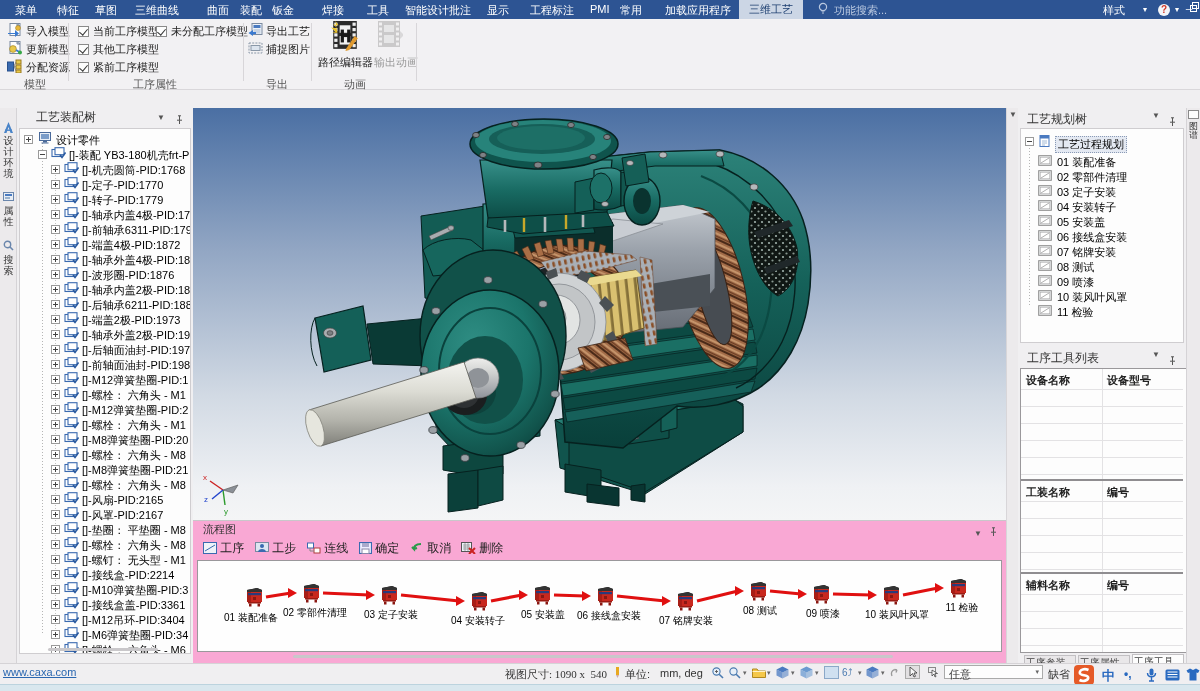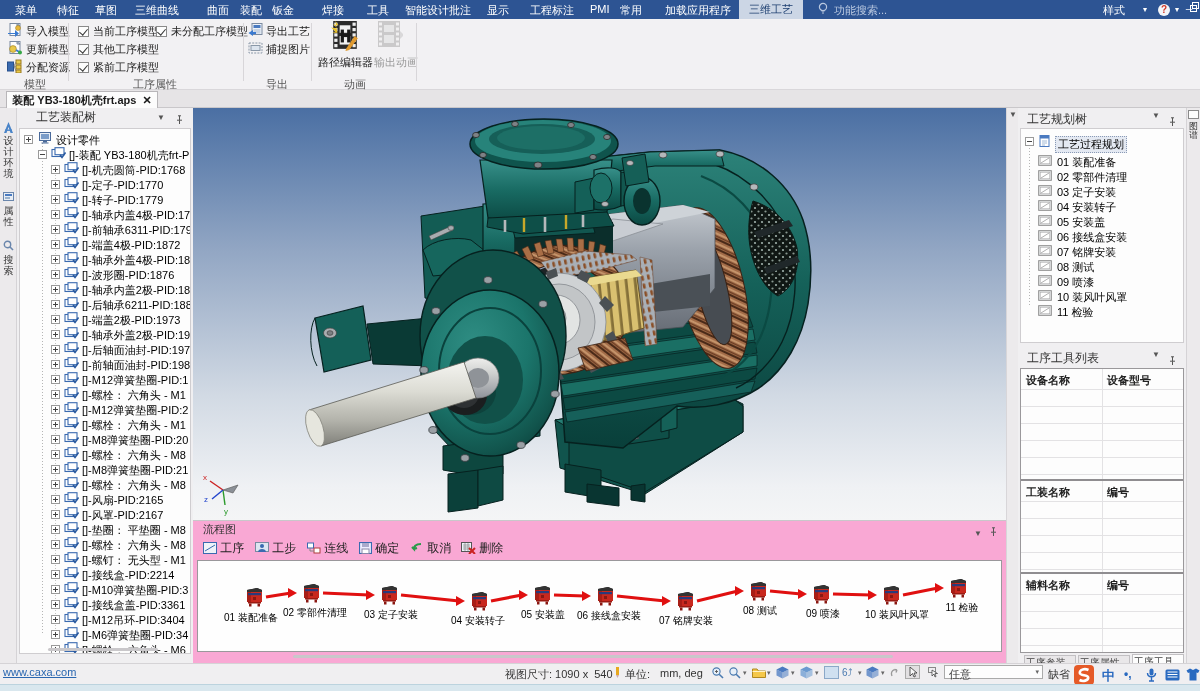--- a/index.html
+++ b/index.html
@@ -175,9 +175,6 @@
       <div class="rbtn" style="left:374px;top:36px;color:#9a9a9a;">输出动画</div>
       <div class="rlabel" style="left:305px;">动画</div>
       <div class="rsep" style="left:416px;"></div>
-    </div>
-<div id="tabrow" class="abs">
-      <div id="doctab">装配 YB3-180机壳frt.aps &nbsp;✕</div>
     </div>
 <div id="lstrip" class="abs">
       <svg class="abs" style="left:3px;top:14px" width="11" height="12" viewBox="0 0 11 12">

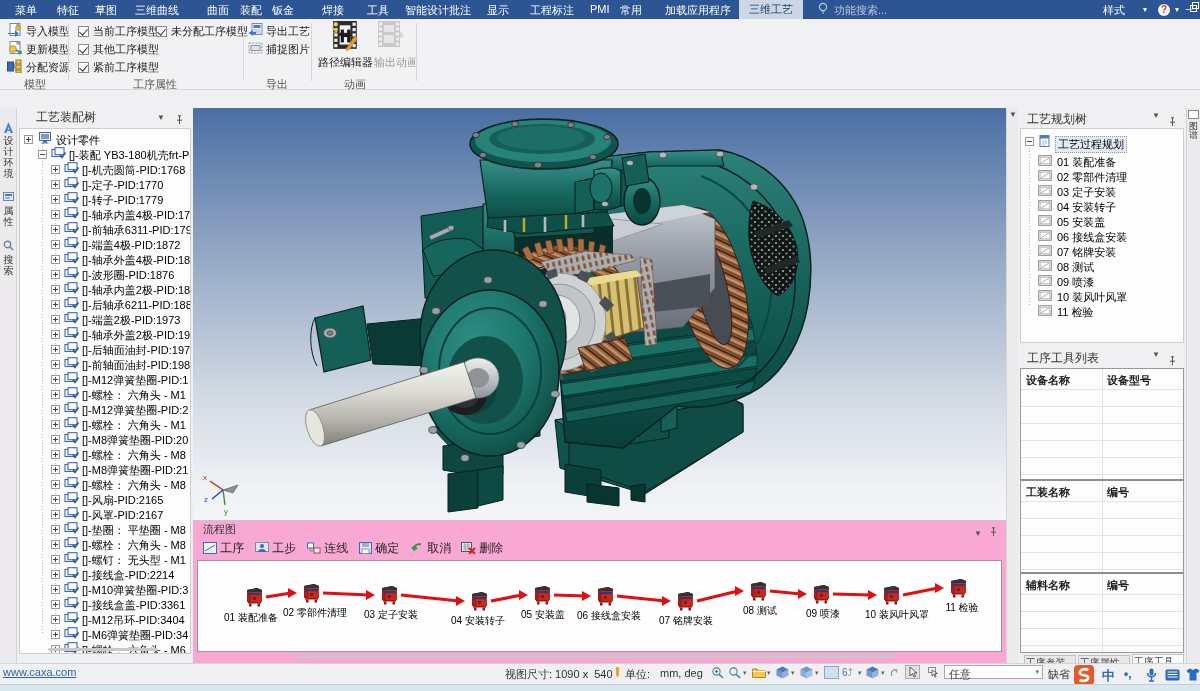--- a/index.html
+++ b/index.html
@@ -41,7 +41,7 @@
 .ptitle2{font-size:12px;color:#333;}
 #rtree{position:absolute;left:2px;top:20px;width:164px;height:215px;background:#fdfdfd;border:1px solid #cfcdd0;}
 .rrow{position:absolute;font-size:11px;color:#000;white-space:nowrap;}
-#rtable{position:absolute;left:2px;top:260px;width:164px;height:285px;background:#fdfdfd;border:1px solid #9a989b;font-size:11px;color:#222;}
+#rtable{position:absolute;left:2px;top:260px;width:180px;height:285px;background:#fdfdfd;border:1px solid #9a989b;font-size:11px;color:#222;}
 .gridline{position:absolute;left:0;width:162px;height:1px;background:#e3e2e4;}
 .secline{position:absolute;left:0;width:162px;height:2px;background:#8f8d90;}
 .colline{position:absolute;top:0;width:1px;background:#e3e2e4;}

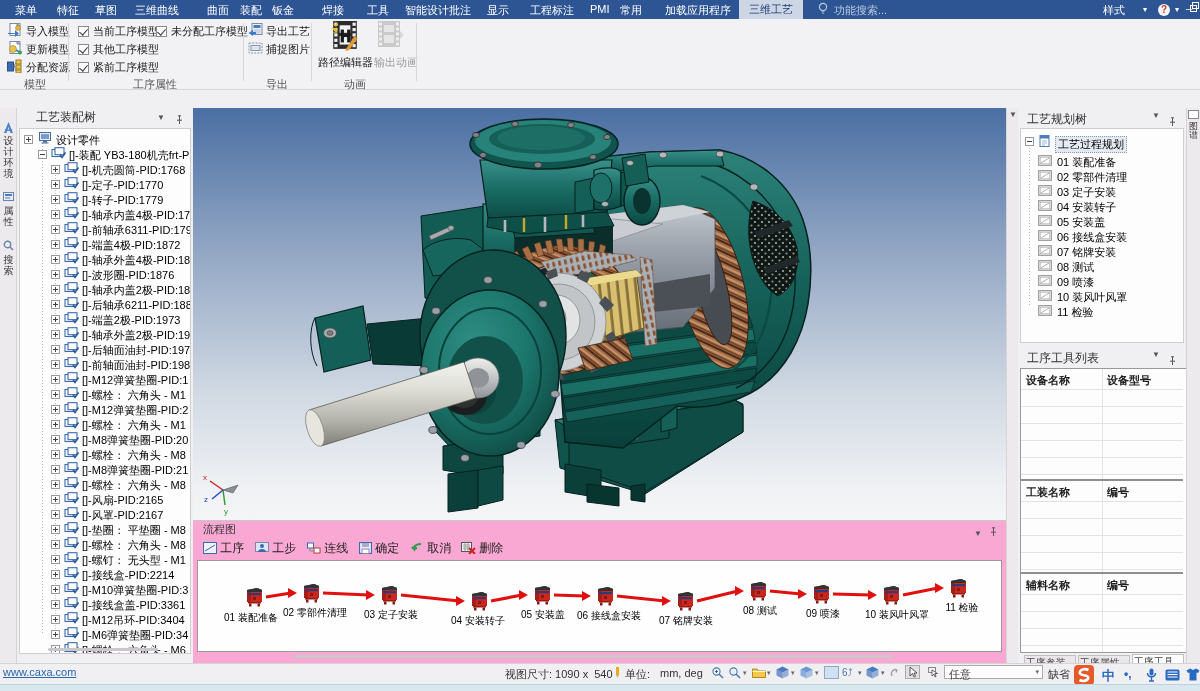--- a/index.html
+++ b/index.html
@@ -1135,7 +1135,7 @@
     </div>
 <div id="statusbar" class="abs">
       <a class="caxa abs" style="left:3px;top:2px;">www.caxa.com</a>
-      <div class="abs" style="left:505px;top:3px;">视图尺寸: 1090 x&nbsp; 540</div>
+      <div class="abs" style="left:505px;top:3px;font-family:Liberation Serif, serif;">视图尺寸: 1090 x&nbsp; 540</div>
       <svg class="abs" style="left:613px;top:3px" width="8" height="12" viewBox="0 0 8 12">
         <rect x="3" y="0" width="3" height="8" fill="#e8a820"></rect>
         <path d="M3 8 L4.5 11 L6 8 Z" fill="#caa"></path>

